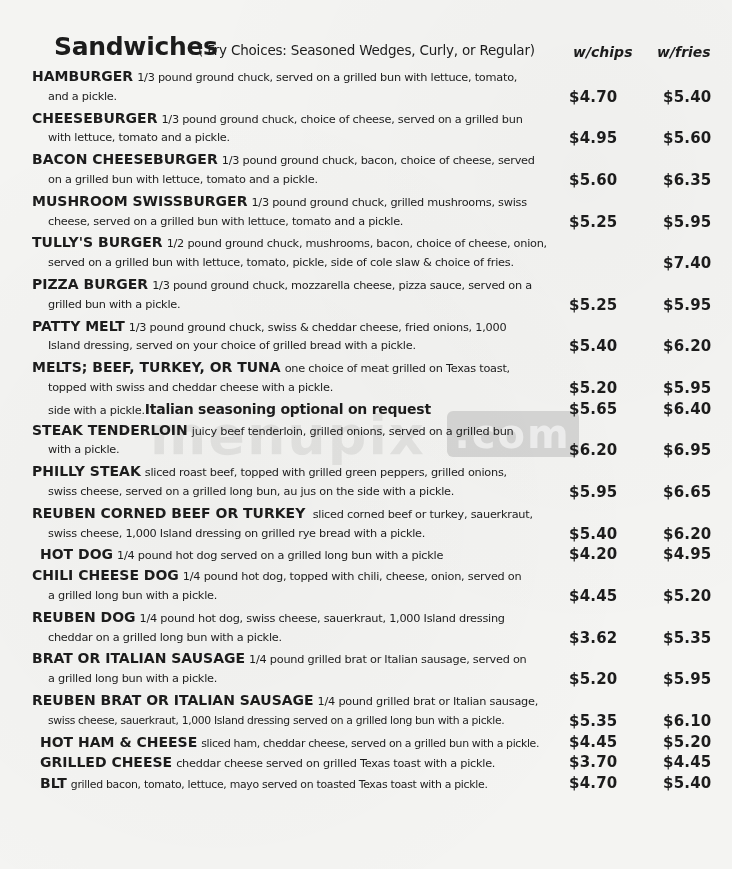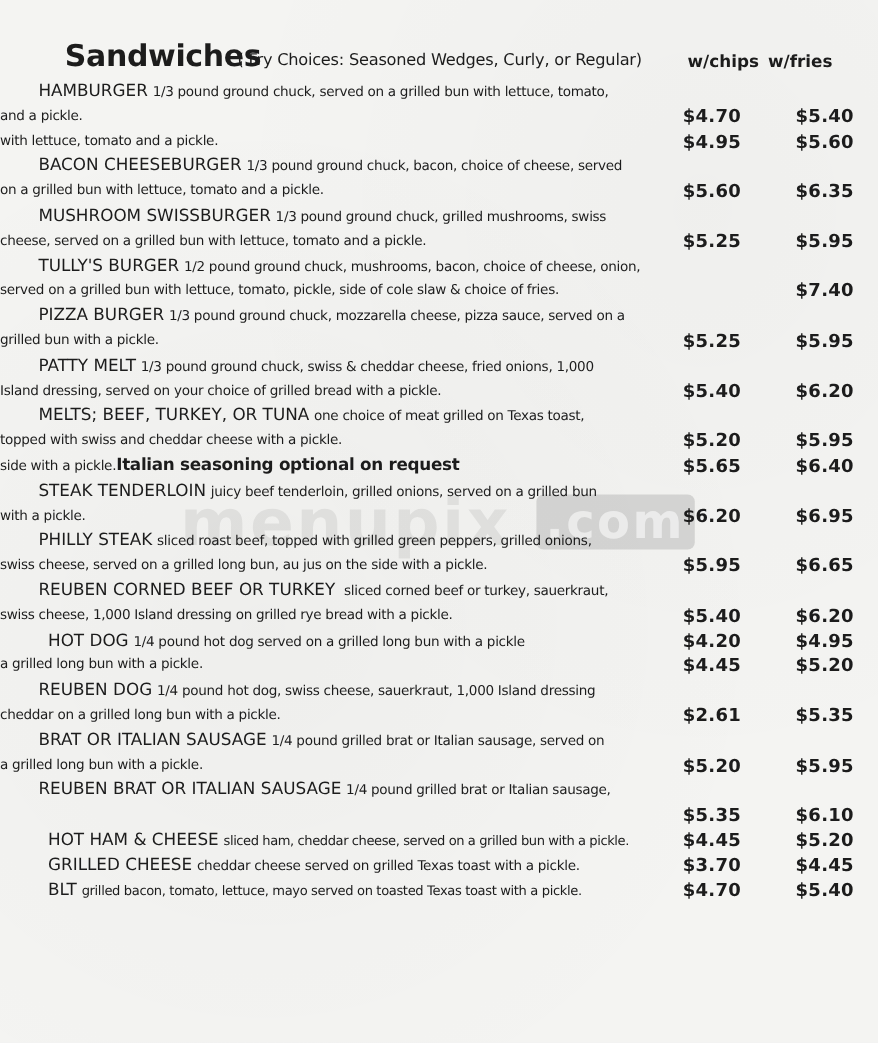--- a/index.html
+++ b/index.html
@@ -39,7 +39,7 @@
     font-size: 13.5px; letter-spacing: -0.2px;
   }
   .col-head {
-    position: absolute; top: 12px; font-size: 14px; font-weight: bold;
+    position: absolute; top: 12px; font-size: 14px; font-weight: bold; font-style: italic;
   }
   .col-chips { left: 573px; }
   .col-fries { left: 640px; }

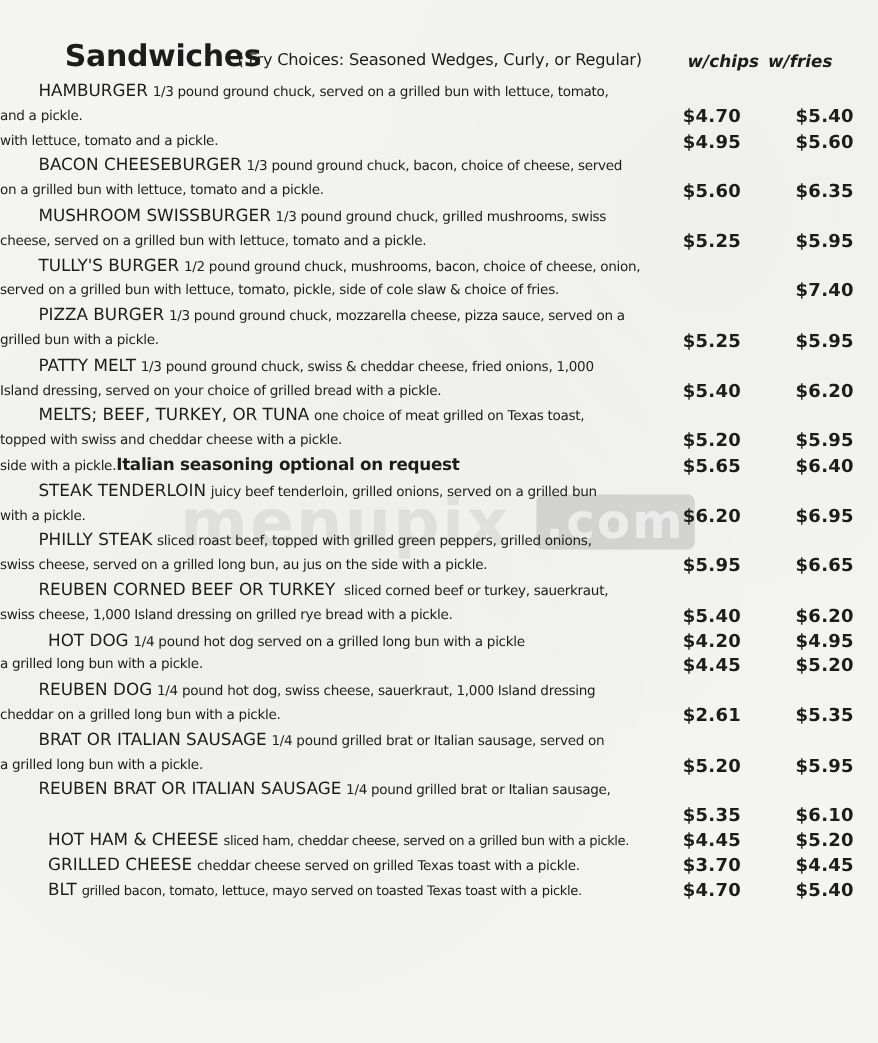--- a/index.html
+++ b/index.html
@@ -42,7 +42,7 @@
     position: absolute; top: 12px; font-size: 14px; font-weight: bold; font-style: italic;
   }
   .col-chips { left: 573px; }
-  .col-fries { left: 640px; }
+  .col-fries { left: 657px; }
 
   .items { position: absolute; left: 0; top: 66px; width: 732px; }
   .item { position: relative; width: 732px; }

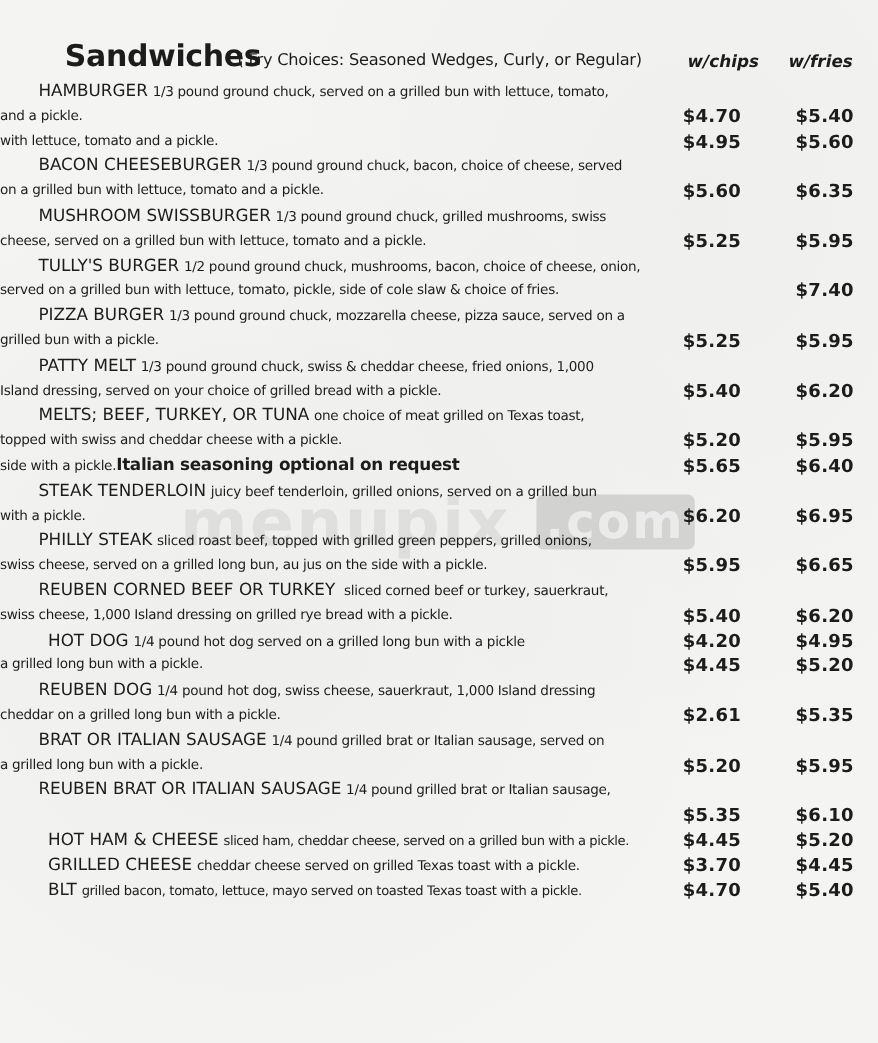--- a/index.html
+++ b/index.html
@@ -52,7 +52,7 @@
   }
   .line1 { padding-left: 32px; }
   .line2 { }
-  .name { font-weight: normal; font-size: 14px; letter-spacing: 0; margin-right: 4px; }
+  .name { font-weight: bold; font-size: 14px; letter-spacing: 0; margin-right: 4px; }
   .note { font-weight: bold; font-size: 14px; }
   .price {
     position: absolute; top: 0; font-size: 15px; font-weight: bold; letter-spacing: 0.2px;

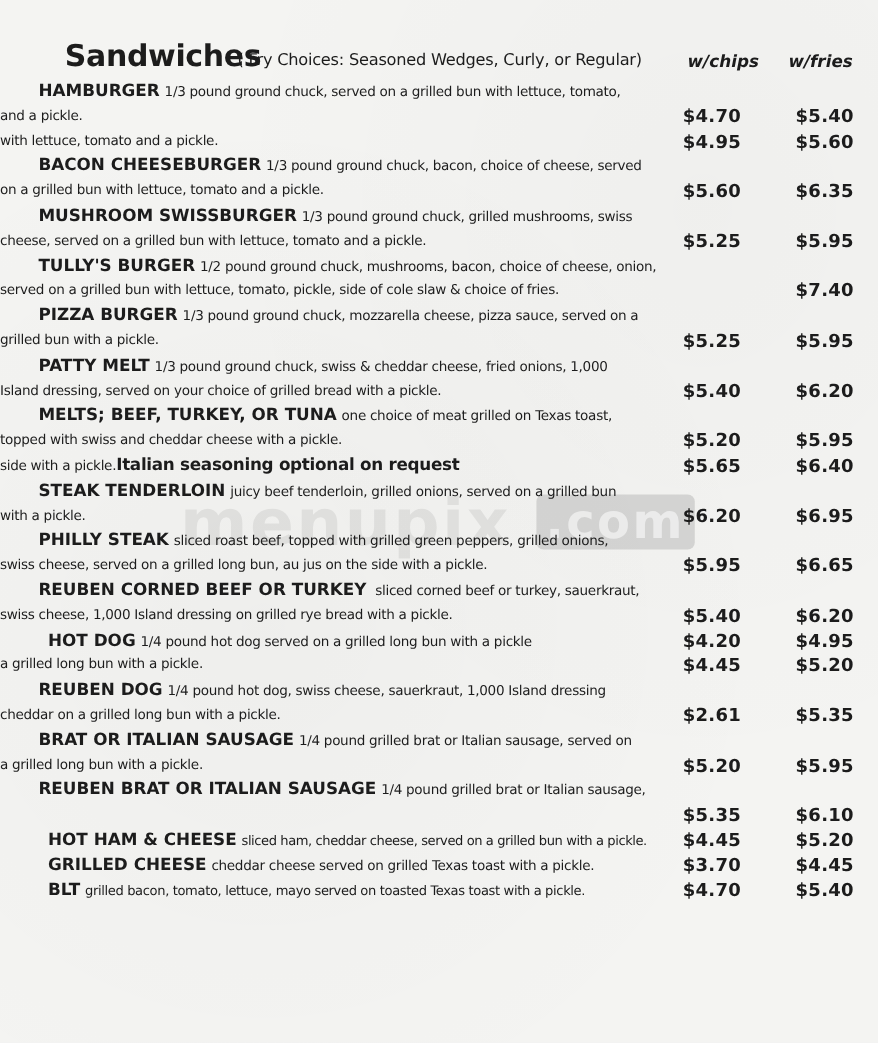--- a/index.html
+++ b/index.html
@@ -51,7 +51,7 @@
     white-space: nowrap; font-size: 11.3px; letter-spacing: -0.25px;
   }
   .line1 { padding-left: 32px; }
-  .line2 { }
+  .line2 { padding-left: 48px; }
   .name { font-weight: bold; font-size: 14px; letter-spacing: 0; margin-right: 4px; }
   .note { font-weight: bold; font-size: 14px; }
   .price {

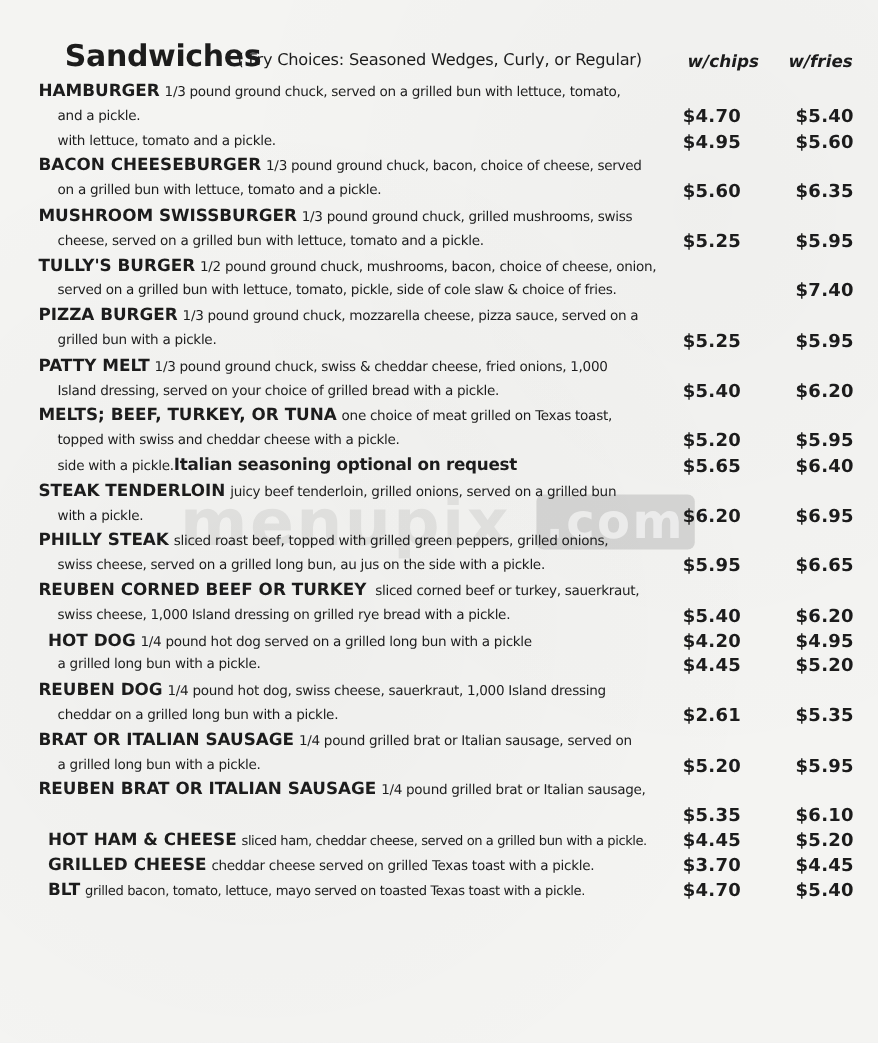--- a/index.html
+++ b/index.html
@@ -88,6 +88,7 @@
   </div>
 
   <div class="item">
+    <div class="line line1"><span class="name">CHEESEBURGER</span><span>1/3 pound ground chuck, choice of cheese, served on a grilled bun</span></div>
     <div class="line line2"><span>with lettuce, tomato and a pickle.</span>
       <span class="price p-chips">$4.95</span>
       <span class="price p-fries">$5.60</span></div>

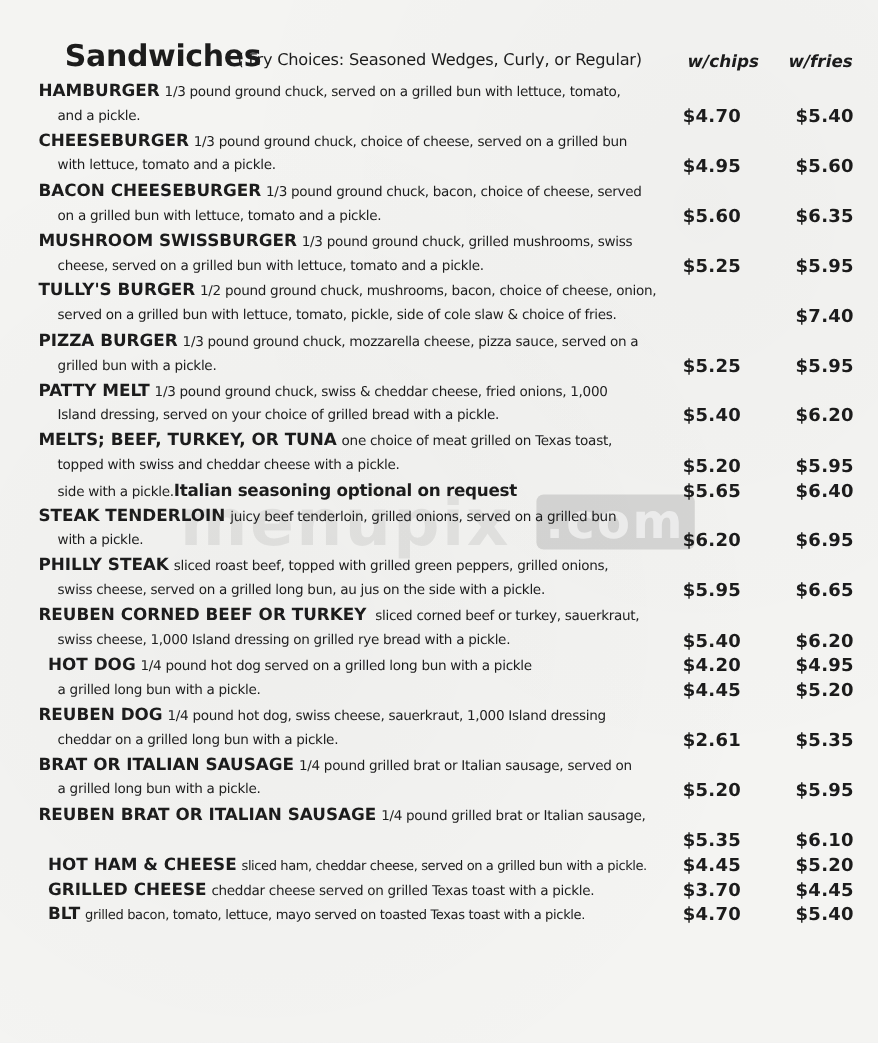--- a/index.html
+++ b/index.html
@@ -170,6 +170,7 @@
   </div>
 
   <div class="item">
+    <div class="line line1"><span class="name">CHILI CHEESE DOG</span><span>1/4 pound hot dog, topped with chili, cheese, onion, served on</span></div>
     <div class="line line2"><span>a grilled long bun with a pickle.</span>
       <span class="price p-chips">$4.45</span>
       <span class="price p-fries">$5.20</span></div>

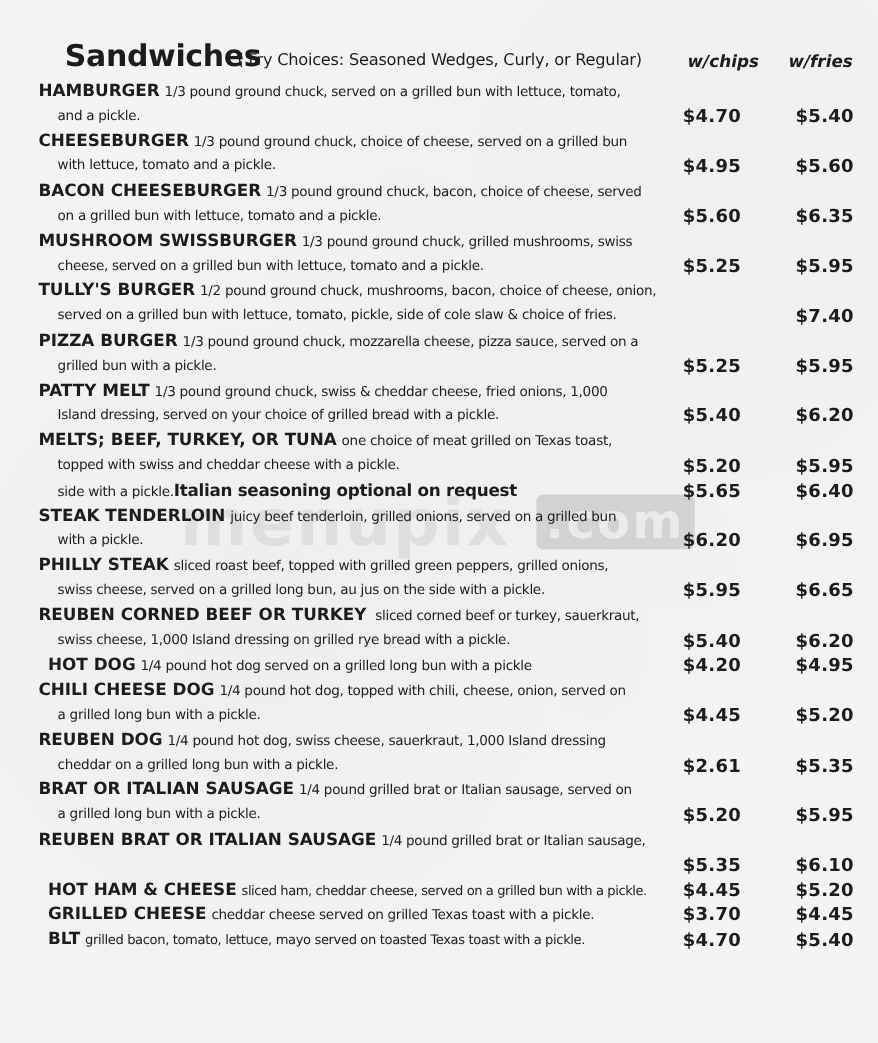--- a/index.html
+++ b/index.html
@@ -179,7 +179,7 @@
   <div class="item">
     <div class="line line1"><span class="name">REUBEN DOG</span><span>1/4 pound hot dog, swiss cheese, sauerkraut, 1,000 Island dressing</span></div>
     <div class="line line2"><span>cheddar on a grilled long bun with a pickle.</span>
-      <span class="price p-chips">$2.61</span>
+      <span class="price p-chips">$3.62</span>
       <span class="price p-fries">$5.35</span></div>
   </div>
 

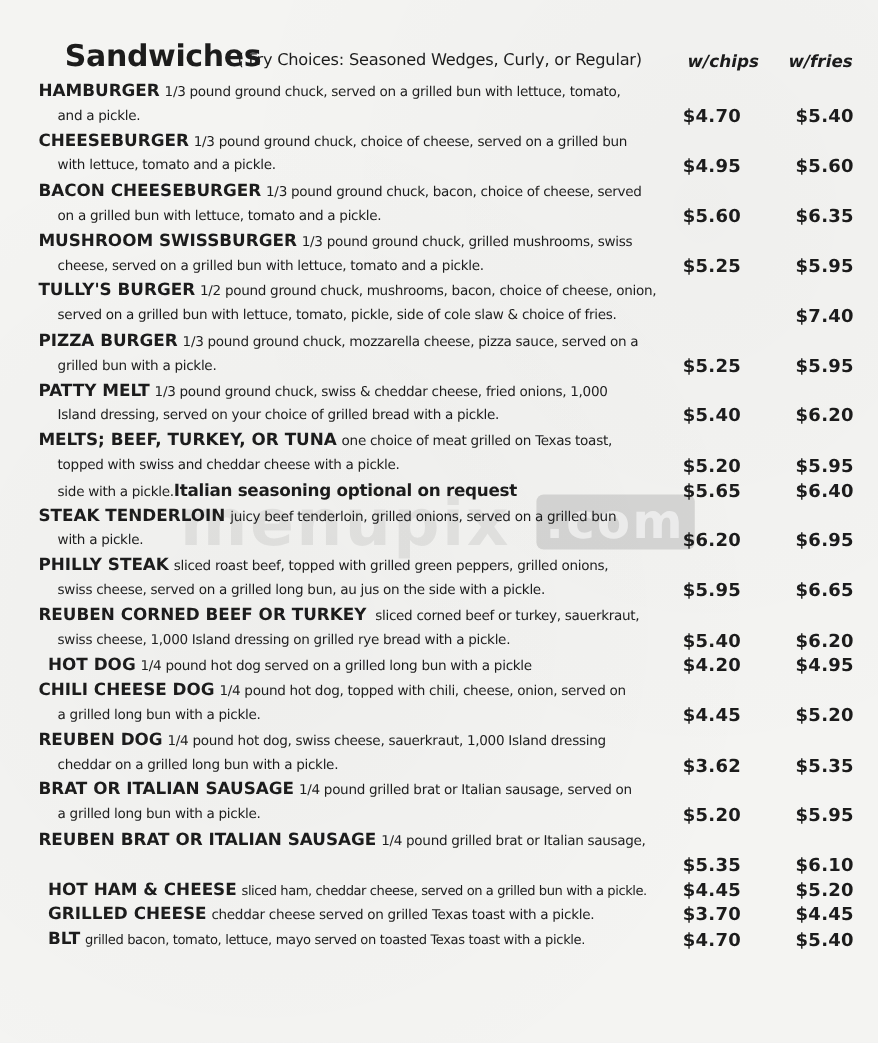--- a/index.html
+++ b/index.html
@@ -192,7 +192,7 @@
 
   <div class="item">
     <div class="line line1"><span class="name">REUBEN BRAT OR ITALIAN SAUSAGE</span><span>1/4 pound grilled brat or Italian sausage,</span></div>
-    <div class="line line2">
+    <div class="line line2"><span style="font-size:10.8px;letter-spacing:-0.35px;">swiss cheese, sauerkraut, 1,000 Island dressing served on a grilled long bun with a pickle.</span>
       <span class="price p-chips">$5.35</span>
       <span class="price p-fries">$6.10</span></div>
   </div>

